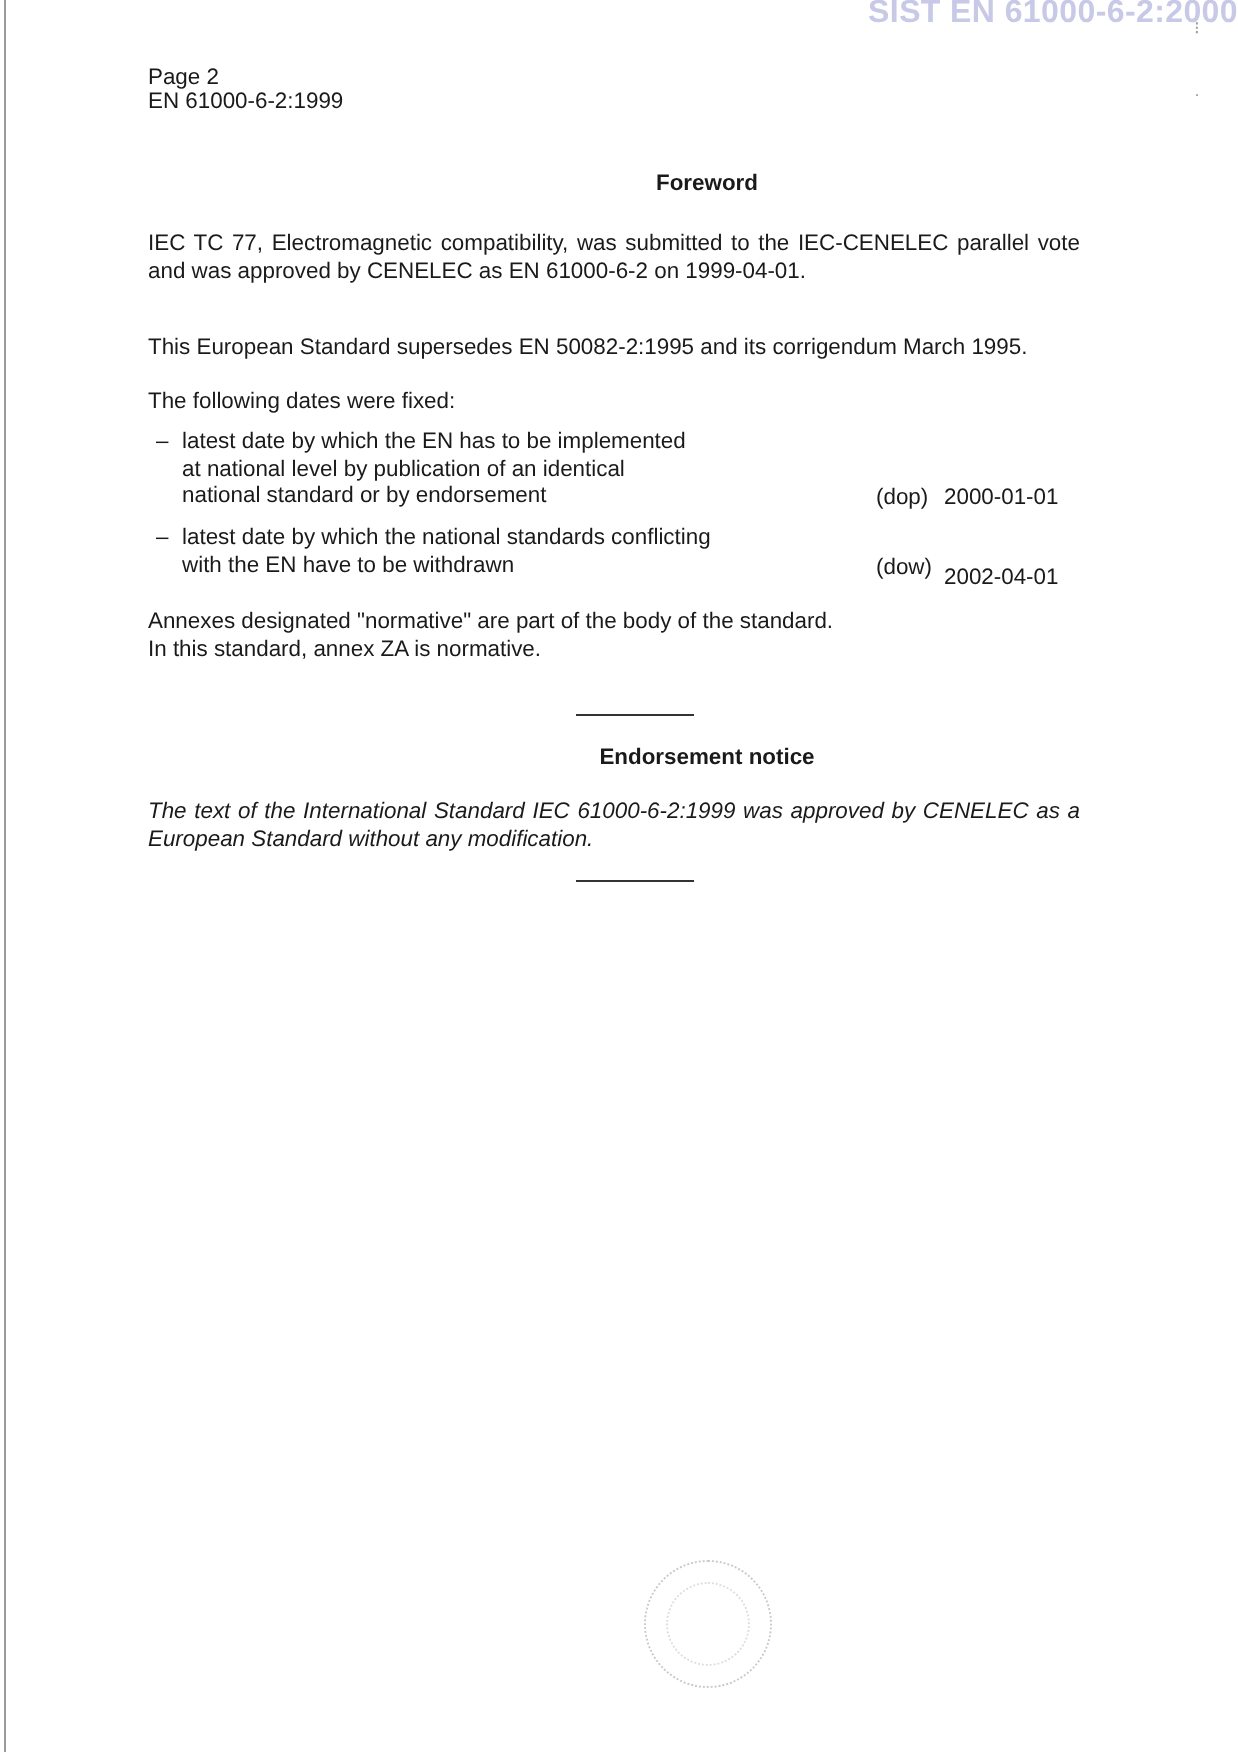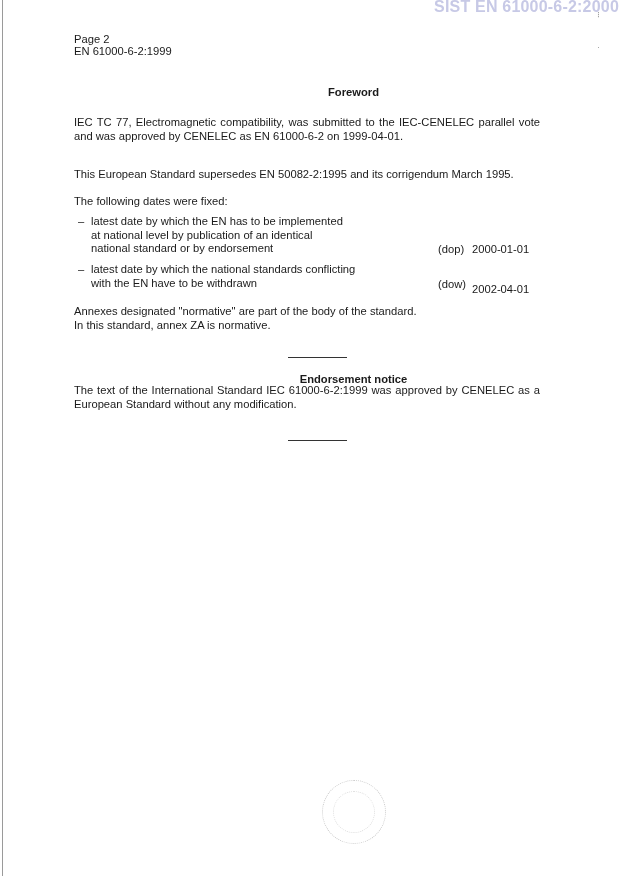--- a/index.html
+++ b/index.html
@@ -165,7 +165,7 @@
 
 <div class="heading" style="top:373px;">Endorsement notice</div>
 
-<div class="para" style="top:384px;">
+<div class="para" style="top:400px;font-style:italic;">
   <span class="line just">The text of the International Standard IEC 61000-6-2:1999 was approved by CENELEC as a</span>
   <span class="line">European Standard without any modification.</span>
 </div>

